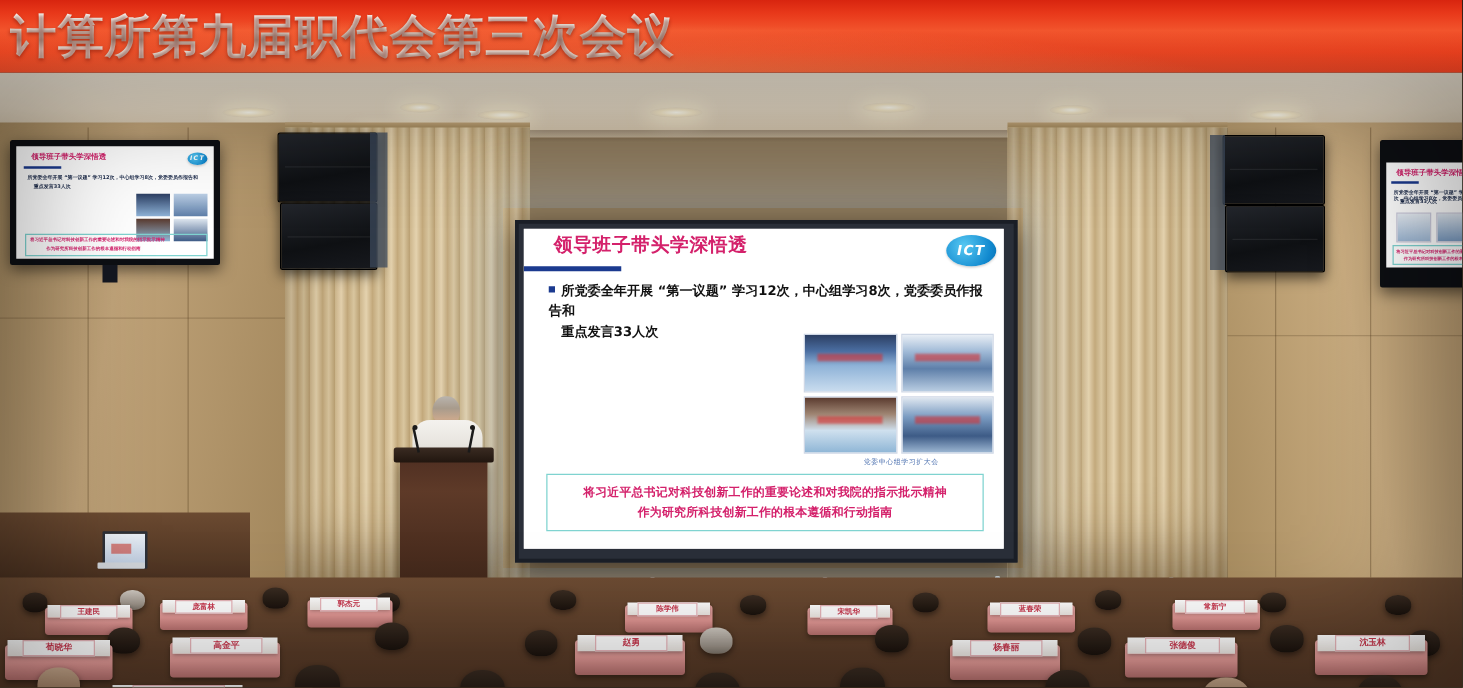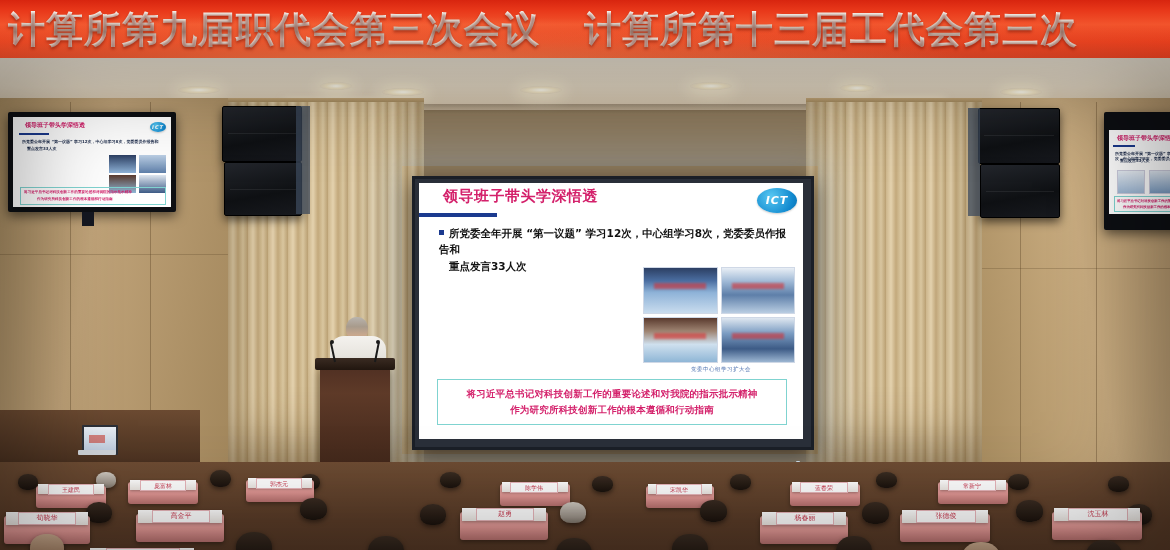--- a/index.html
+++ b/index.html
@@ -190,7 +190,6 @@
   <div class="banner">
     <div class="banner-inner">
       <div class="banner-txt">计算所第九届职代会第三次会议</div>
-      <div class="banner-txt">计算所第十三届工代会第三次</div>
     </div>
   </div>
 

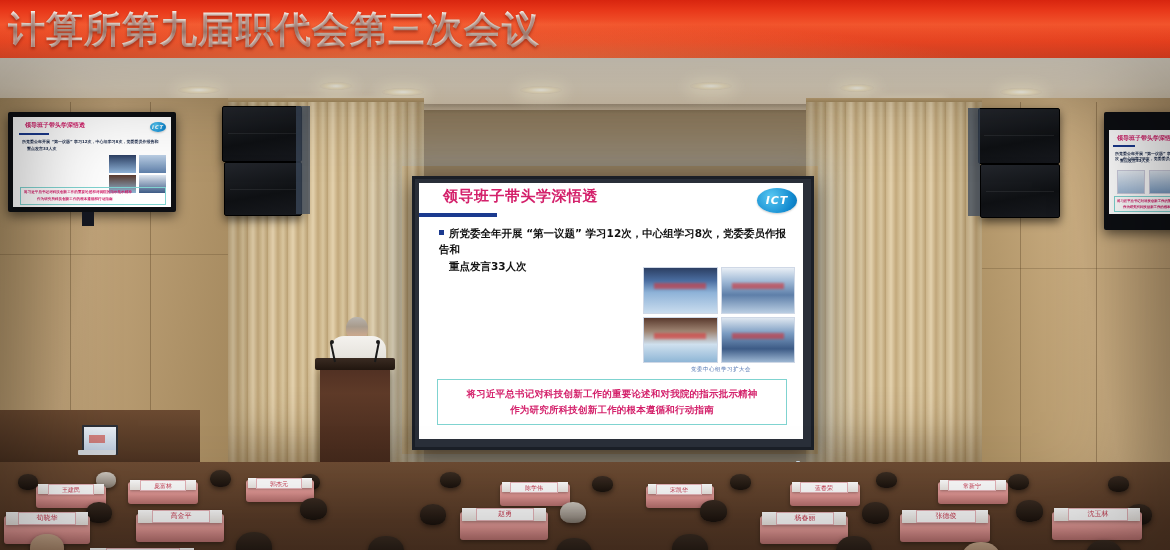--- a/index.html
+++ b/index.html
@@ -160,7 +160,7 @@
     box-shadow:0 1px 3px rgba(0,0,0,.3);}
   .tag{position:absolute;background:#fff;border:1px solid #e8b6bb;
     display:flex;align-items:center;justify-content:center;overflow:hidden;}
-  .tag span{color:#c9394f;font-weight:400;line-height:1;white-space:nowrap;}
+  .tag span{color:#c9394f;font-weight:700;line-height:1;white-space:nowrap;}
   .head{position:absolute;border-radius:48% 48% 42% 42%;
     background:linear-gradient(180deg,#3a2c22 0%,#241a13 70%,#1a120d 100%);
     box-shadow:0 2px 5px rgba(0,0,0,.5);}

